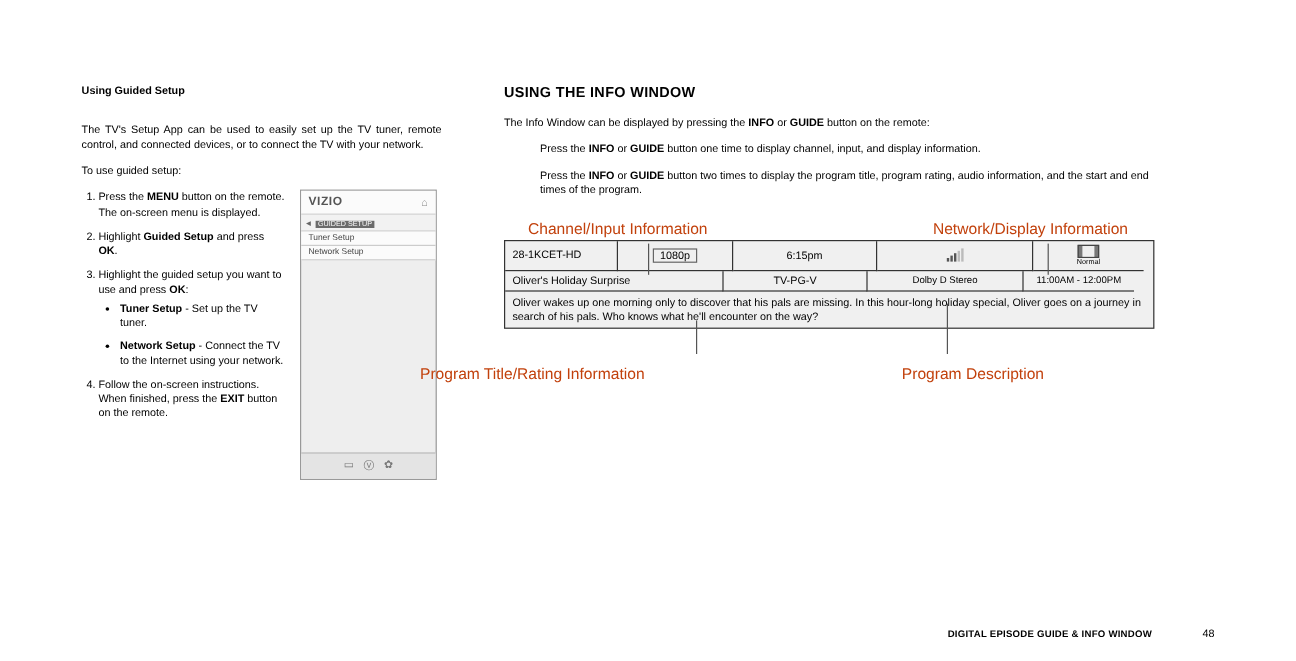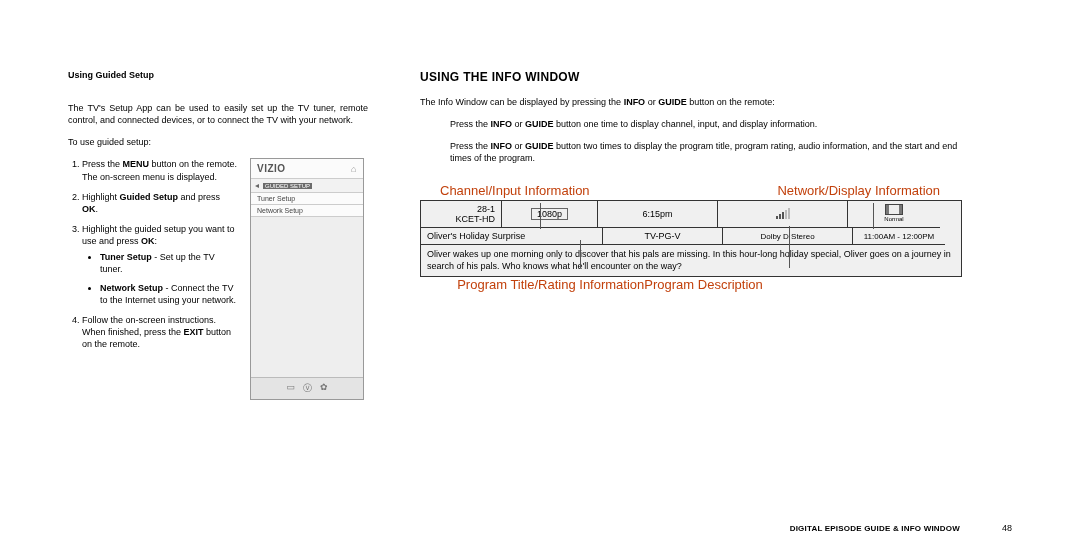--- a/index.html
+++ b/index.html
@@ -39,7 +39,7 @@
 .infobox{border:1px solid #333;background:#f0f0f0;width:100%;font-size:9px}
 .row{display:flex}
 .cell{border-right:1px solid #333;border-bottom:1px solid #333;padding:3px 6px;box-sizing:border-box;display:flex;align-items:center}
-.row1 .a{width:81px;flex-direction:column;align-items:flex-end;text-align:center;line-height:1.15}
+.row1 .a{width:94px;flex-direction:row;align-items:center;text-align:center;line-height:1.15}
 .row1 .b{width:96px;justify-content:center}
 .rbox{border:1px solid #666;padding:0 5px;font-size:9px}
 .row1 .c{width:120px;justify-content:center}

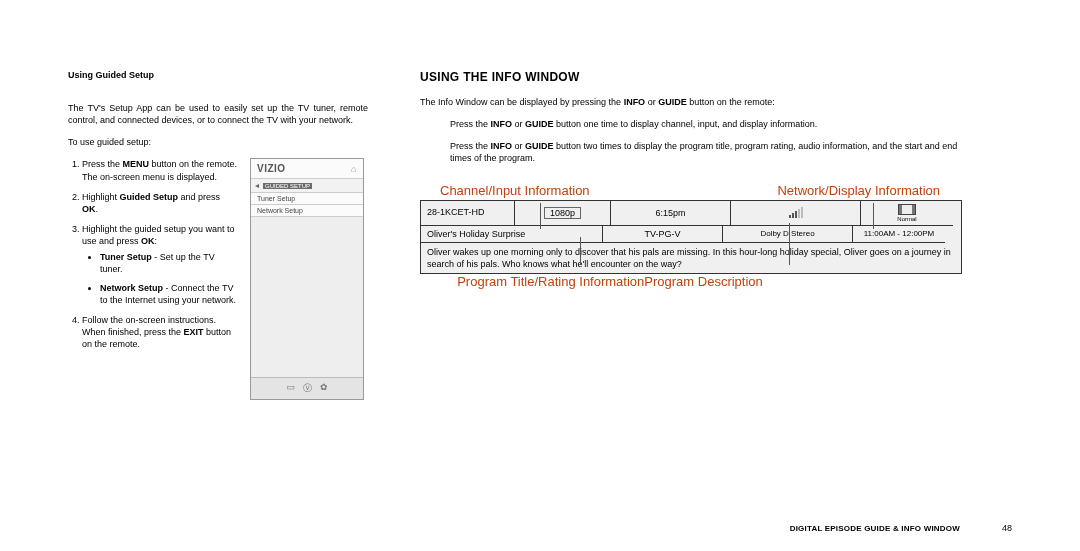--- a/index.html
+++ b/index.html
@@ -60,7 +60,7 @@
 .bars i:nth-child(3){height:7px}
 .bars i:nth-child(4){height:9px;background:#bbb}
 .bars i:nth-child(5){height:11px;background:#bbb}
-.label-bot{display:flex;justify-content:center;}
+.label-bot{display:flex;justify-content:space-between;margin-top:30px}
 .label-bot .lab{font-size:13px}
 .vl3{left:160px;bottom:24px;height:28px}
 .vl4{right:170px;bottom:24px;height:42px}

